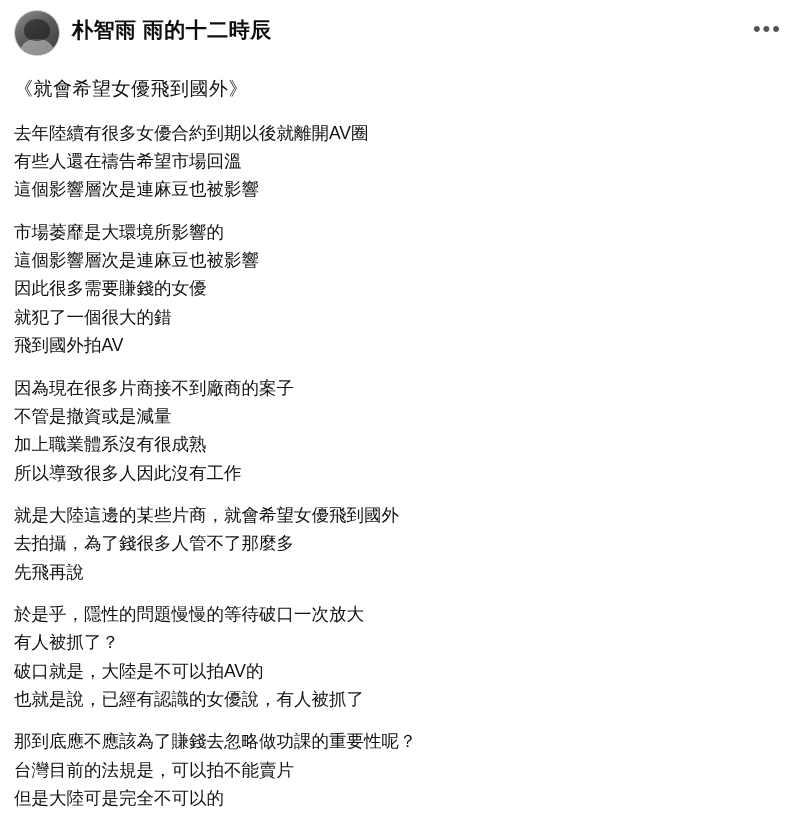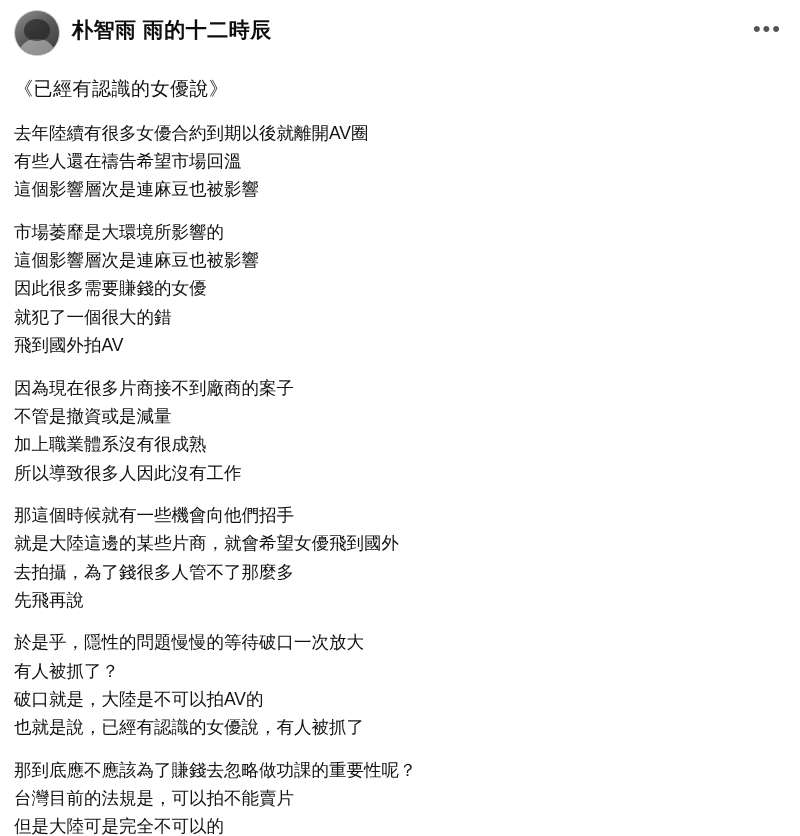--- a/index.html
+++ b/index.html
@@ -117,7 +117,7 @@
   </div>
 
   <div class="post-body">
-    <div class="title-line">《已經有認識的女優說》</div>
+    <div class="title-line">《就會希望女優飛到國外》</div>
     <div id="paras">
         <div class="para">
           <span class="ln">去年陸續有很多女優合約到期以後就離開AV圈</span>

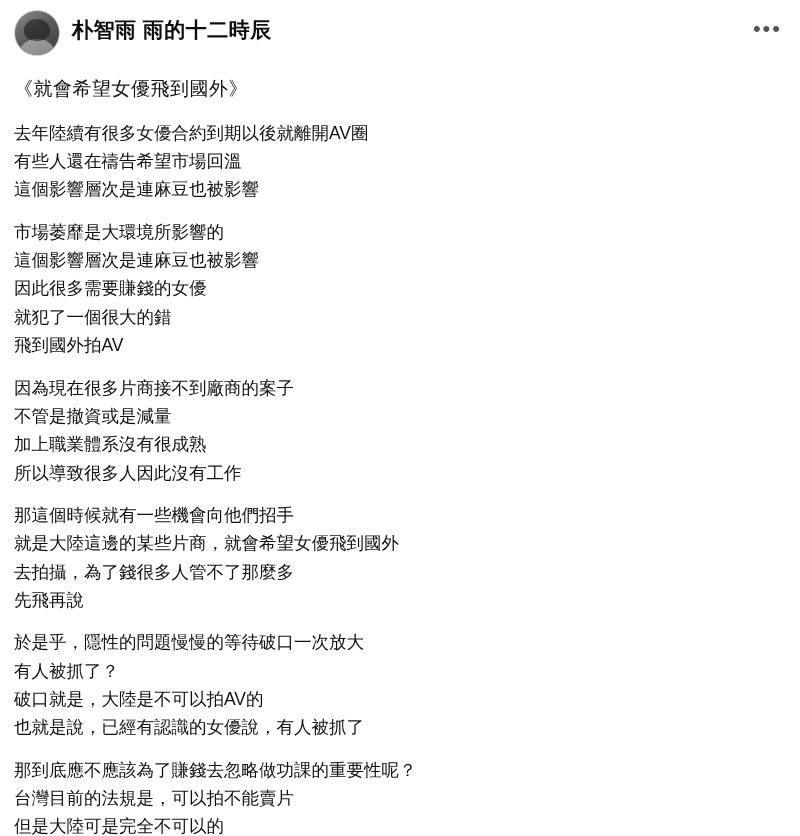--- a/index.html
+++ b/index.html
@@ -138,7 +138,6 @@
           <span class="ln">所以導致很多人因此沒有工作</span>
         </div>
         <div class="para">
-          <span class="ln">那這個時候就有一些機會向他們招手</span>
           <span class="ln">就是大陸這邊的某些片商，就會希望女優飛到國外</span>
           <span class="ln">去拍攝，為了錢很多人管不了那麼多</span>
           <span class="ln">先飛再說</span>

